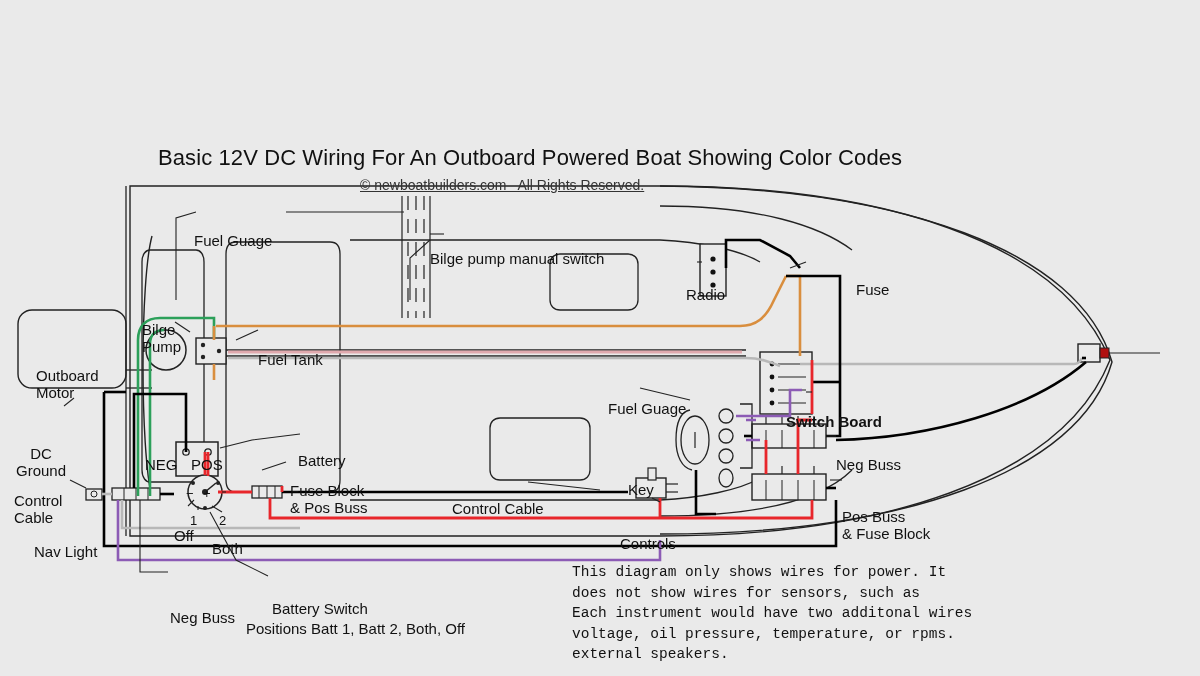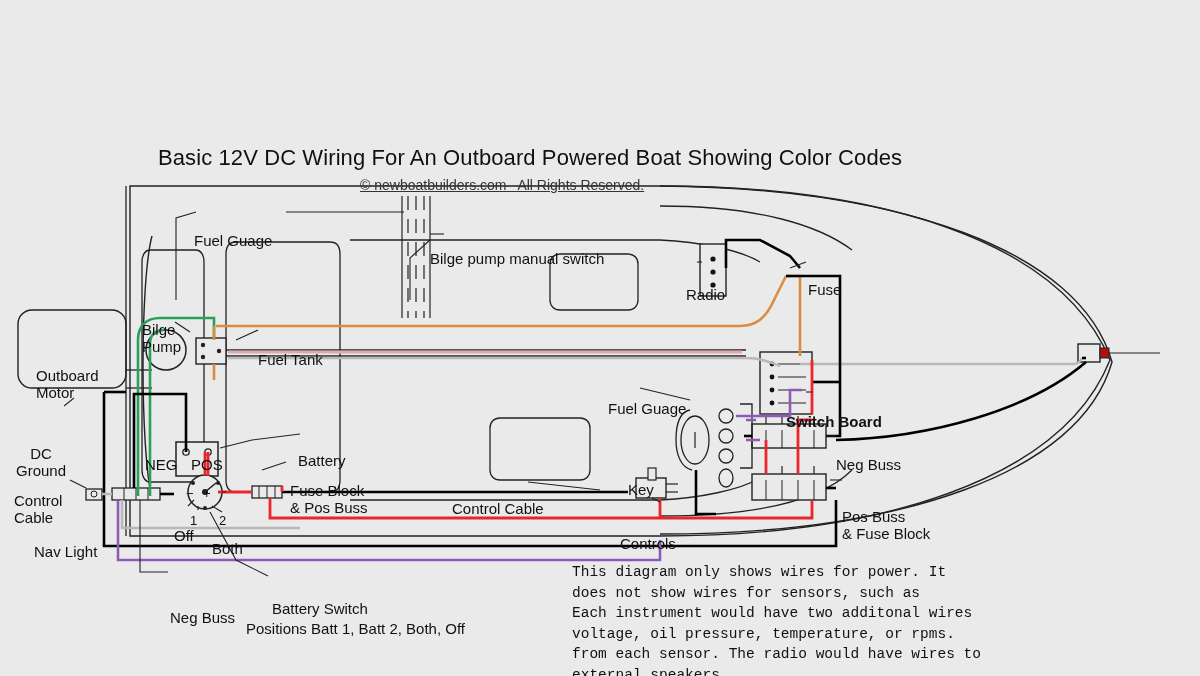--- a/index.html
+++ b/index.html
@@ -315,7 +315,7 @@
     <div class="lbl" style="left:194px; top:201px;">Fuel Guage</div>
     <div class="lbl" style="left:430px; top:219px;">Bilge pump manual switch</div>
     <div class="lbl" style="left:686px; top:255px;">Radio</div>
-    <div class="lbl" style="left:808px; top:250px;">Fuse</div>
+    <div class="lbl" style="left:856px; top:250px;">Fuse</div>
     <div class="lbl" style="left:142px; top:290px;">Bilge<br>Pump</div>
     <div class="lbl" style="left:258px; top:320px;">Fuel Tank</div>
     <div class="lbl" style="left:36px; top:336px;">Outboard<br>Motor</div>

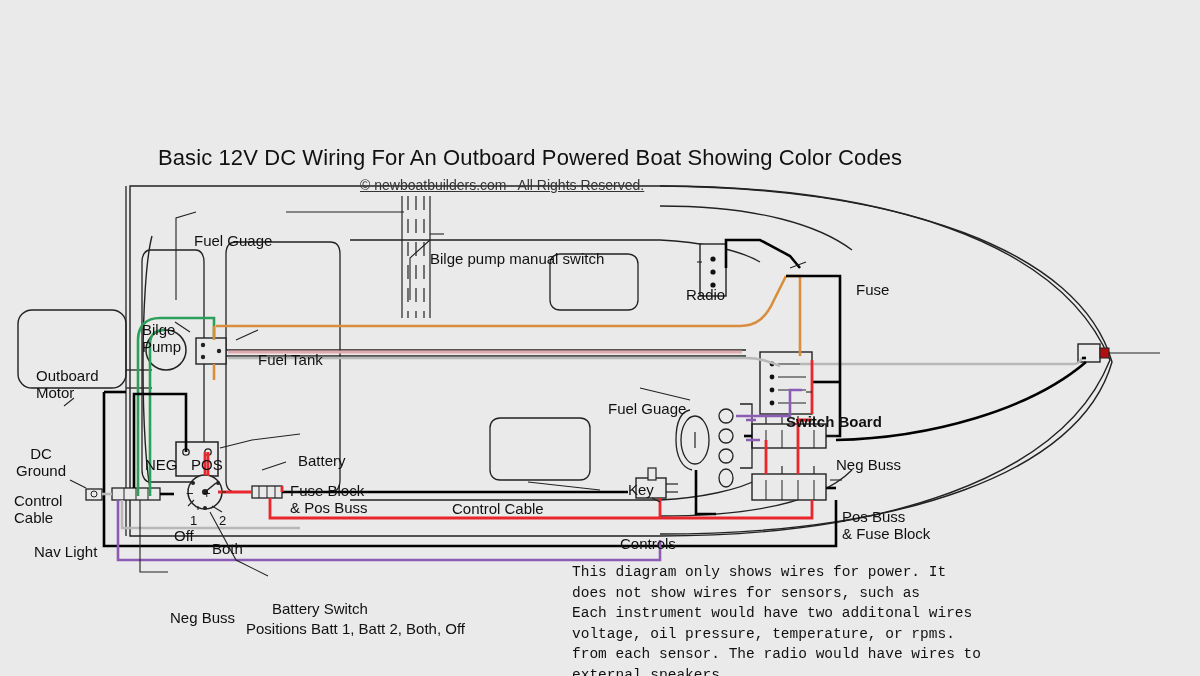--- a/index.html
+++ b/index.html
@@ -348,7 +348,6 @@
       <div>does not show wires for sensors, such as</div>
       <div>Each instrument would have two additonal wires</div>
       <div>voltage, oil pressure, temperature, or rpms.</div>
-      <div>from each sensor. The radio would have wires to</div>
       <div>external speakers.</div>
     </div>
 

